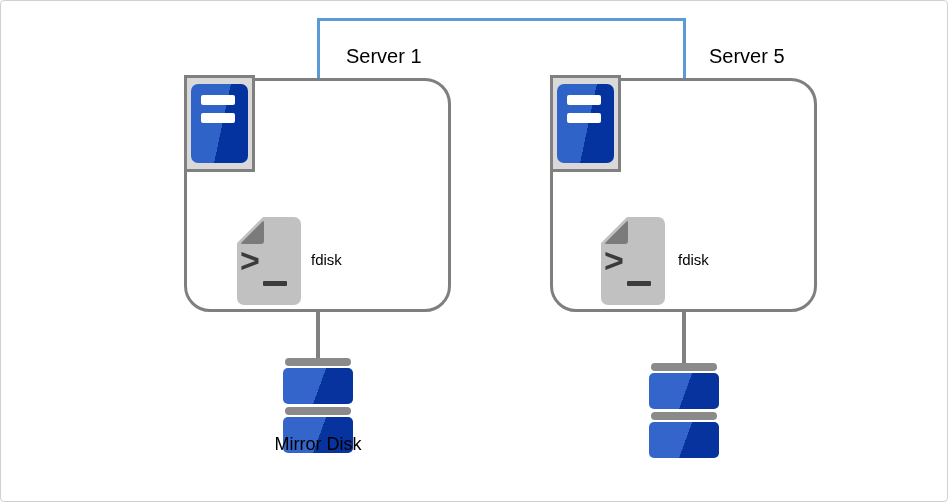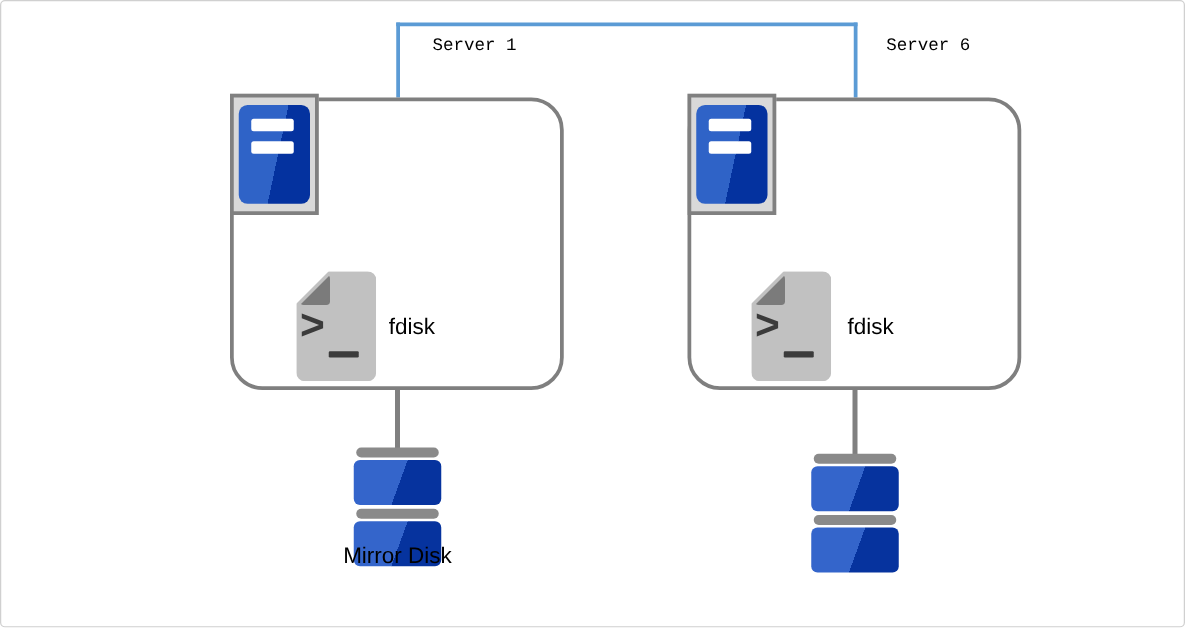--- a/index.html
+++ b/index.html
@@ -25,7 +25,7 @@
     border-right: 3px solid #5b9bd5;
   }
 
-  .server-label { position: absolute; top: 28px; font-size: 14px; white-space: nowrap; font-family: Liberation Mono, monospace; }
+  .server-label { position: absolute; top: 44px; font-size: 20px; white-space: nowrap; }
   .server1-label { left: 345px; }
   .server2-label { left: 708px; }
 

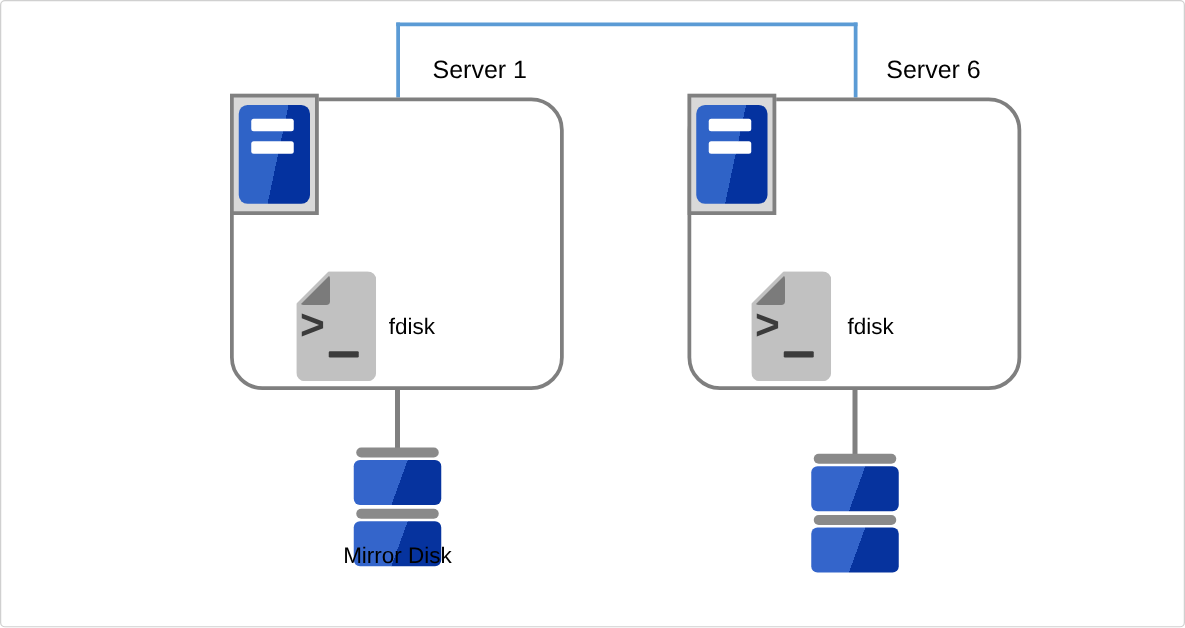--- a/index.html
+++ b/index.html
@@ -137,7 +137,7 @@
   <div class="connector"></div>
 
   <div class="server-label server1-label">Server 1</div>
-  <div class="server-label server2-label">Server 6</div>
+  <div class="server-label server2-label">Server 5</div>
 
   <div class="server-box s1"></div>
   <div class="server-icon s1">

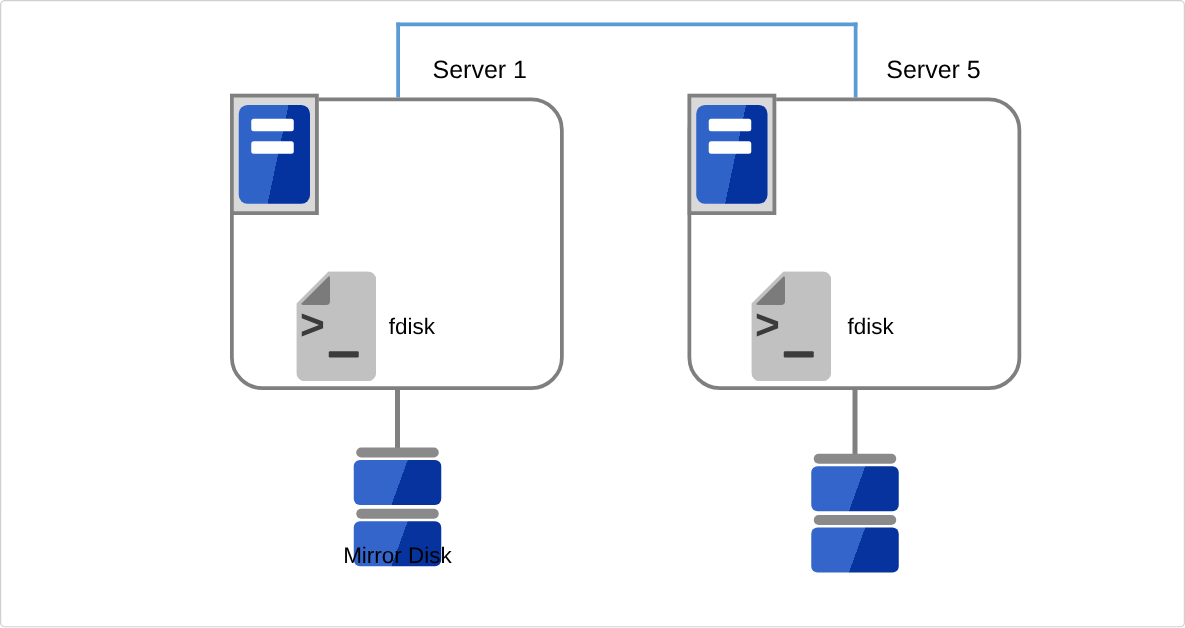--- a/index.html
+++ b/index.html
@@ -94,7 +94,7 @@
     background: #3b3b3b; border-radius: 1px;
   }
 
-  .tool-label { position: absolute; top: 250px; font-size: 18px; white-space: nowrap; }
+  .tool-label { position: absolute; top: 250px; font-size: 15px; white-space: nowrap; }
   .tool-label.s1 { left: 310px; }
   .tool-label.s2 { left: 677px; }
 

